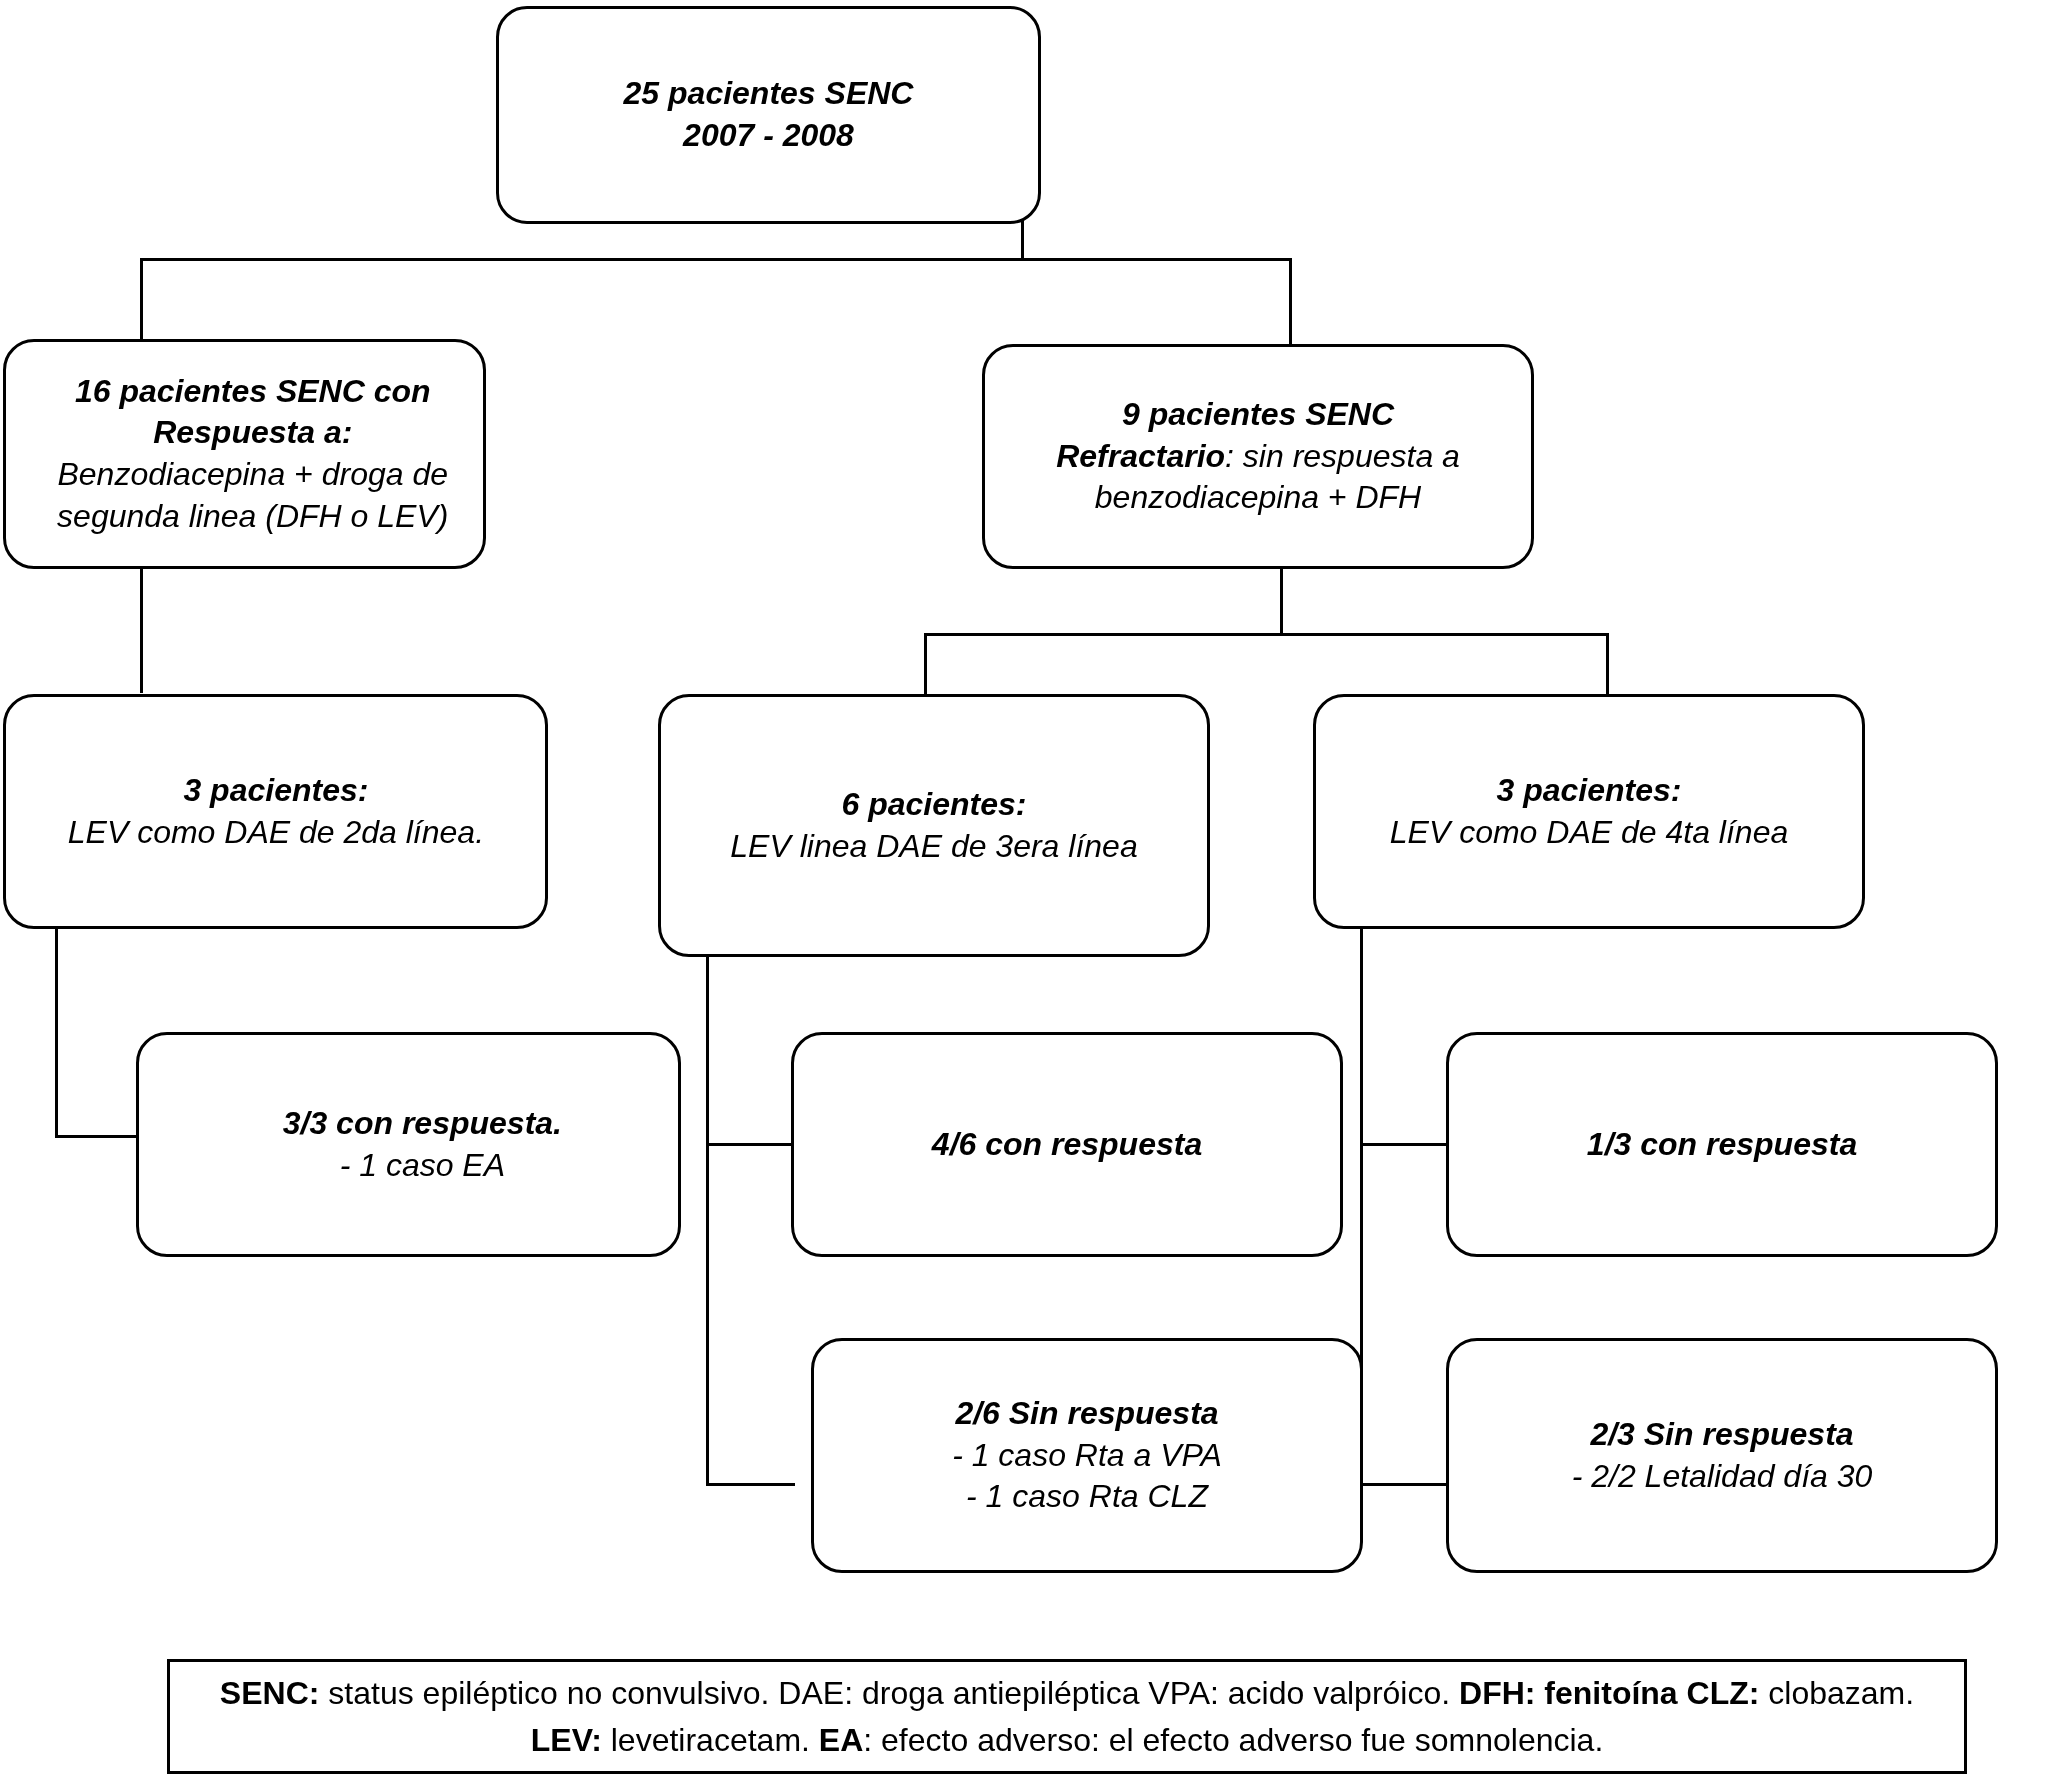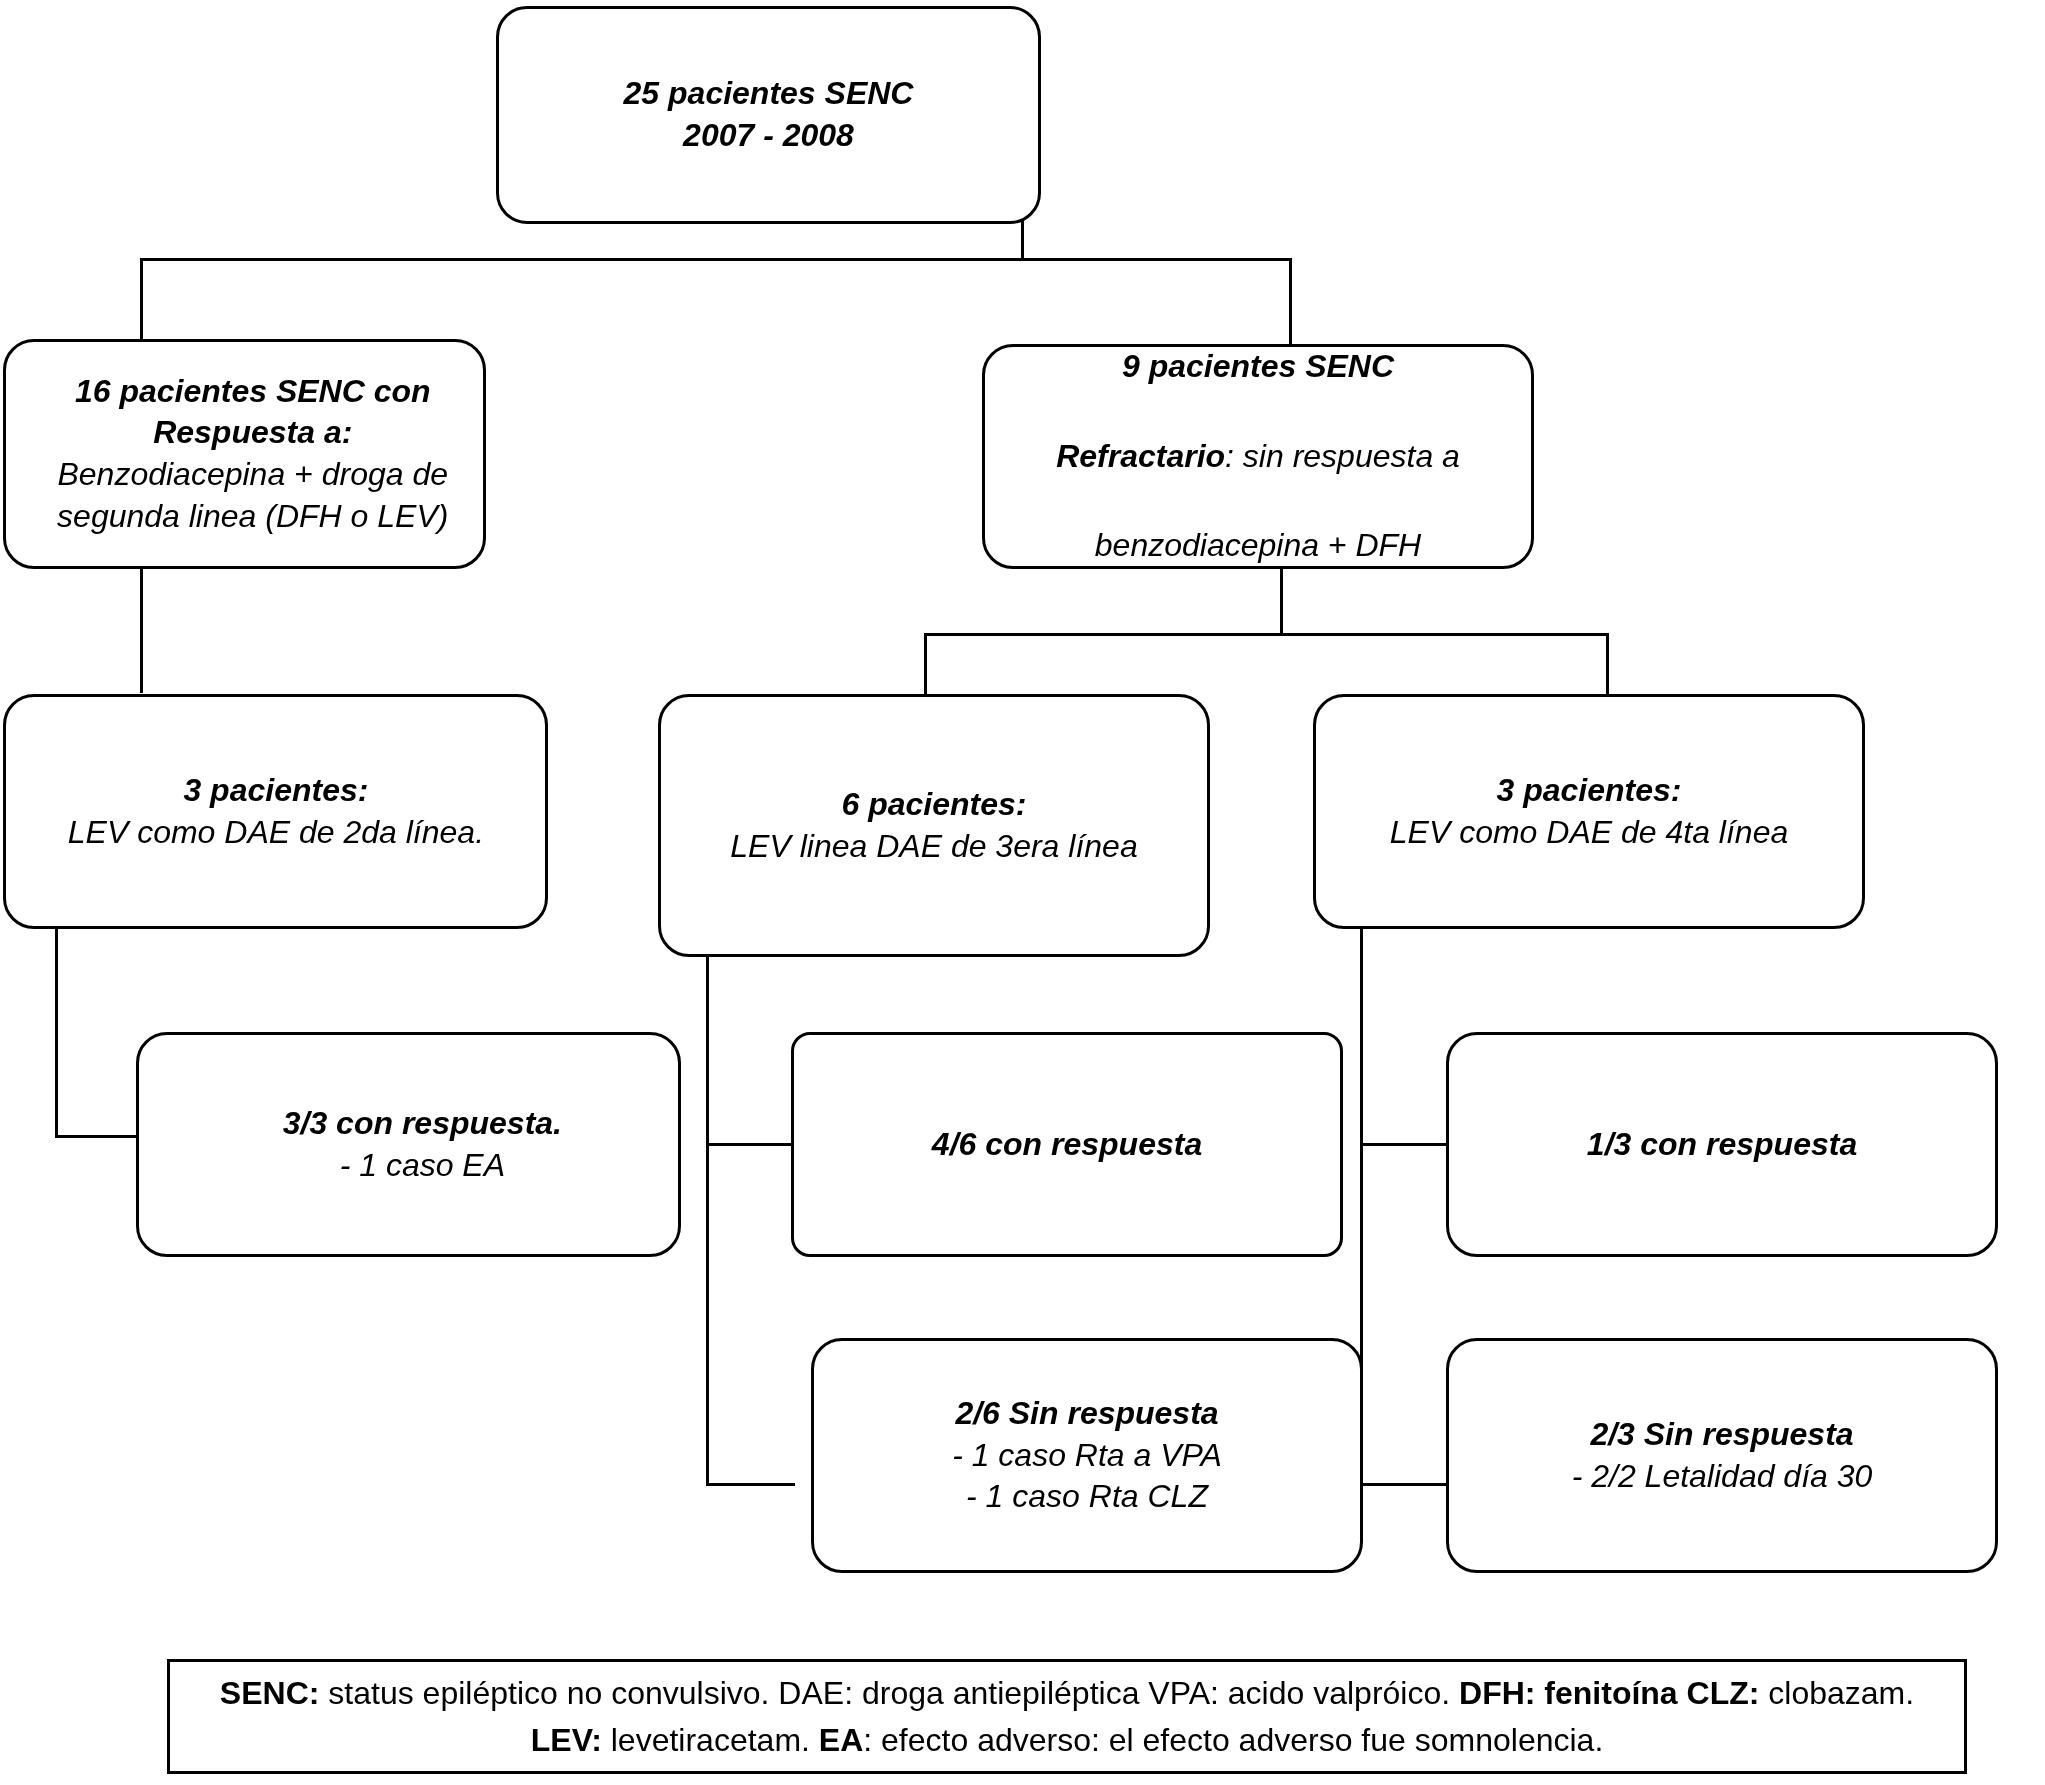--- a/index.html
+++ b/index.html
@@ -119,7 +119,7 @@
     <span class="line">segunda linea (DFH o LEV)</span>
   </div>
 
-  <div class="node" style="left:982px; top:344px; width:552px; height:225px;gap:48px;">
+  <div class="node" style="left:982px; top:344px; width:552px; height:225px;">
     <span class="line b">9 pacientes SENC</span>
     <span class="line mix"><b>Refractario</b><span>: sin respuesta a</span></span>
     <span class="line">benzodiacepina + DFH</span>

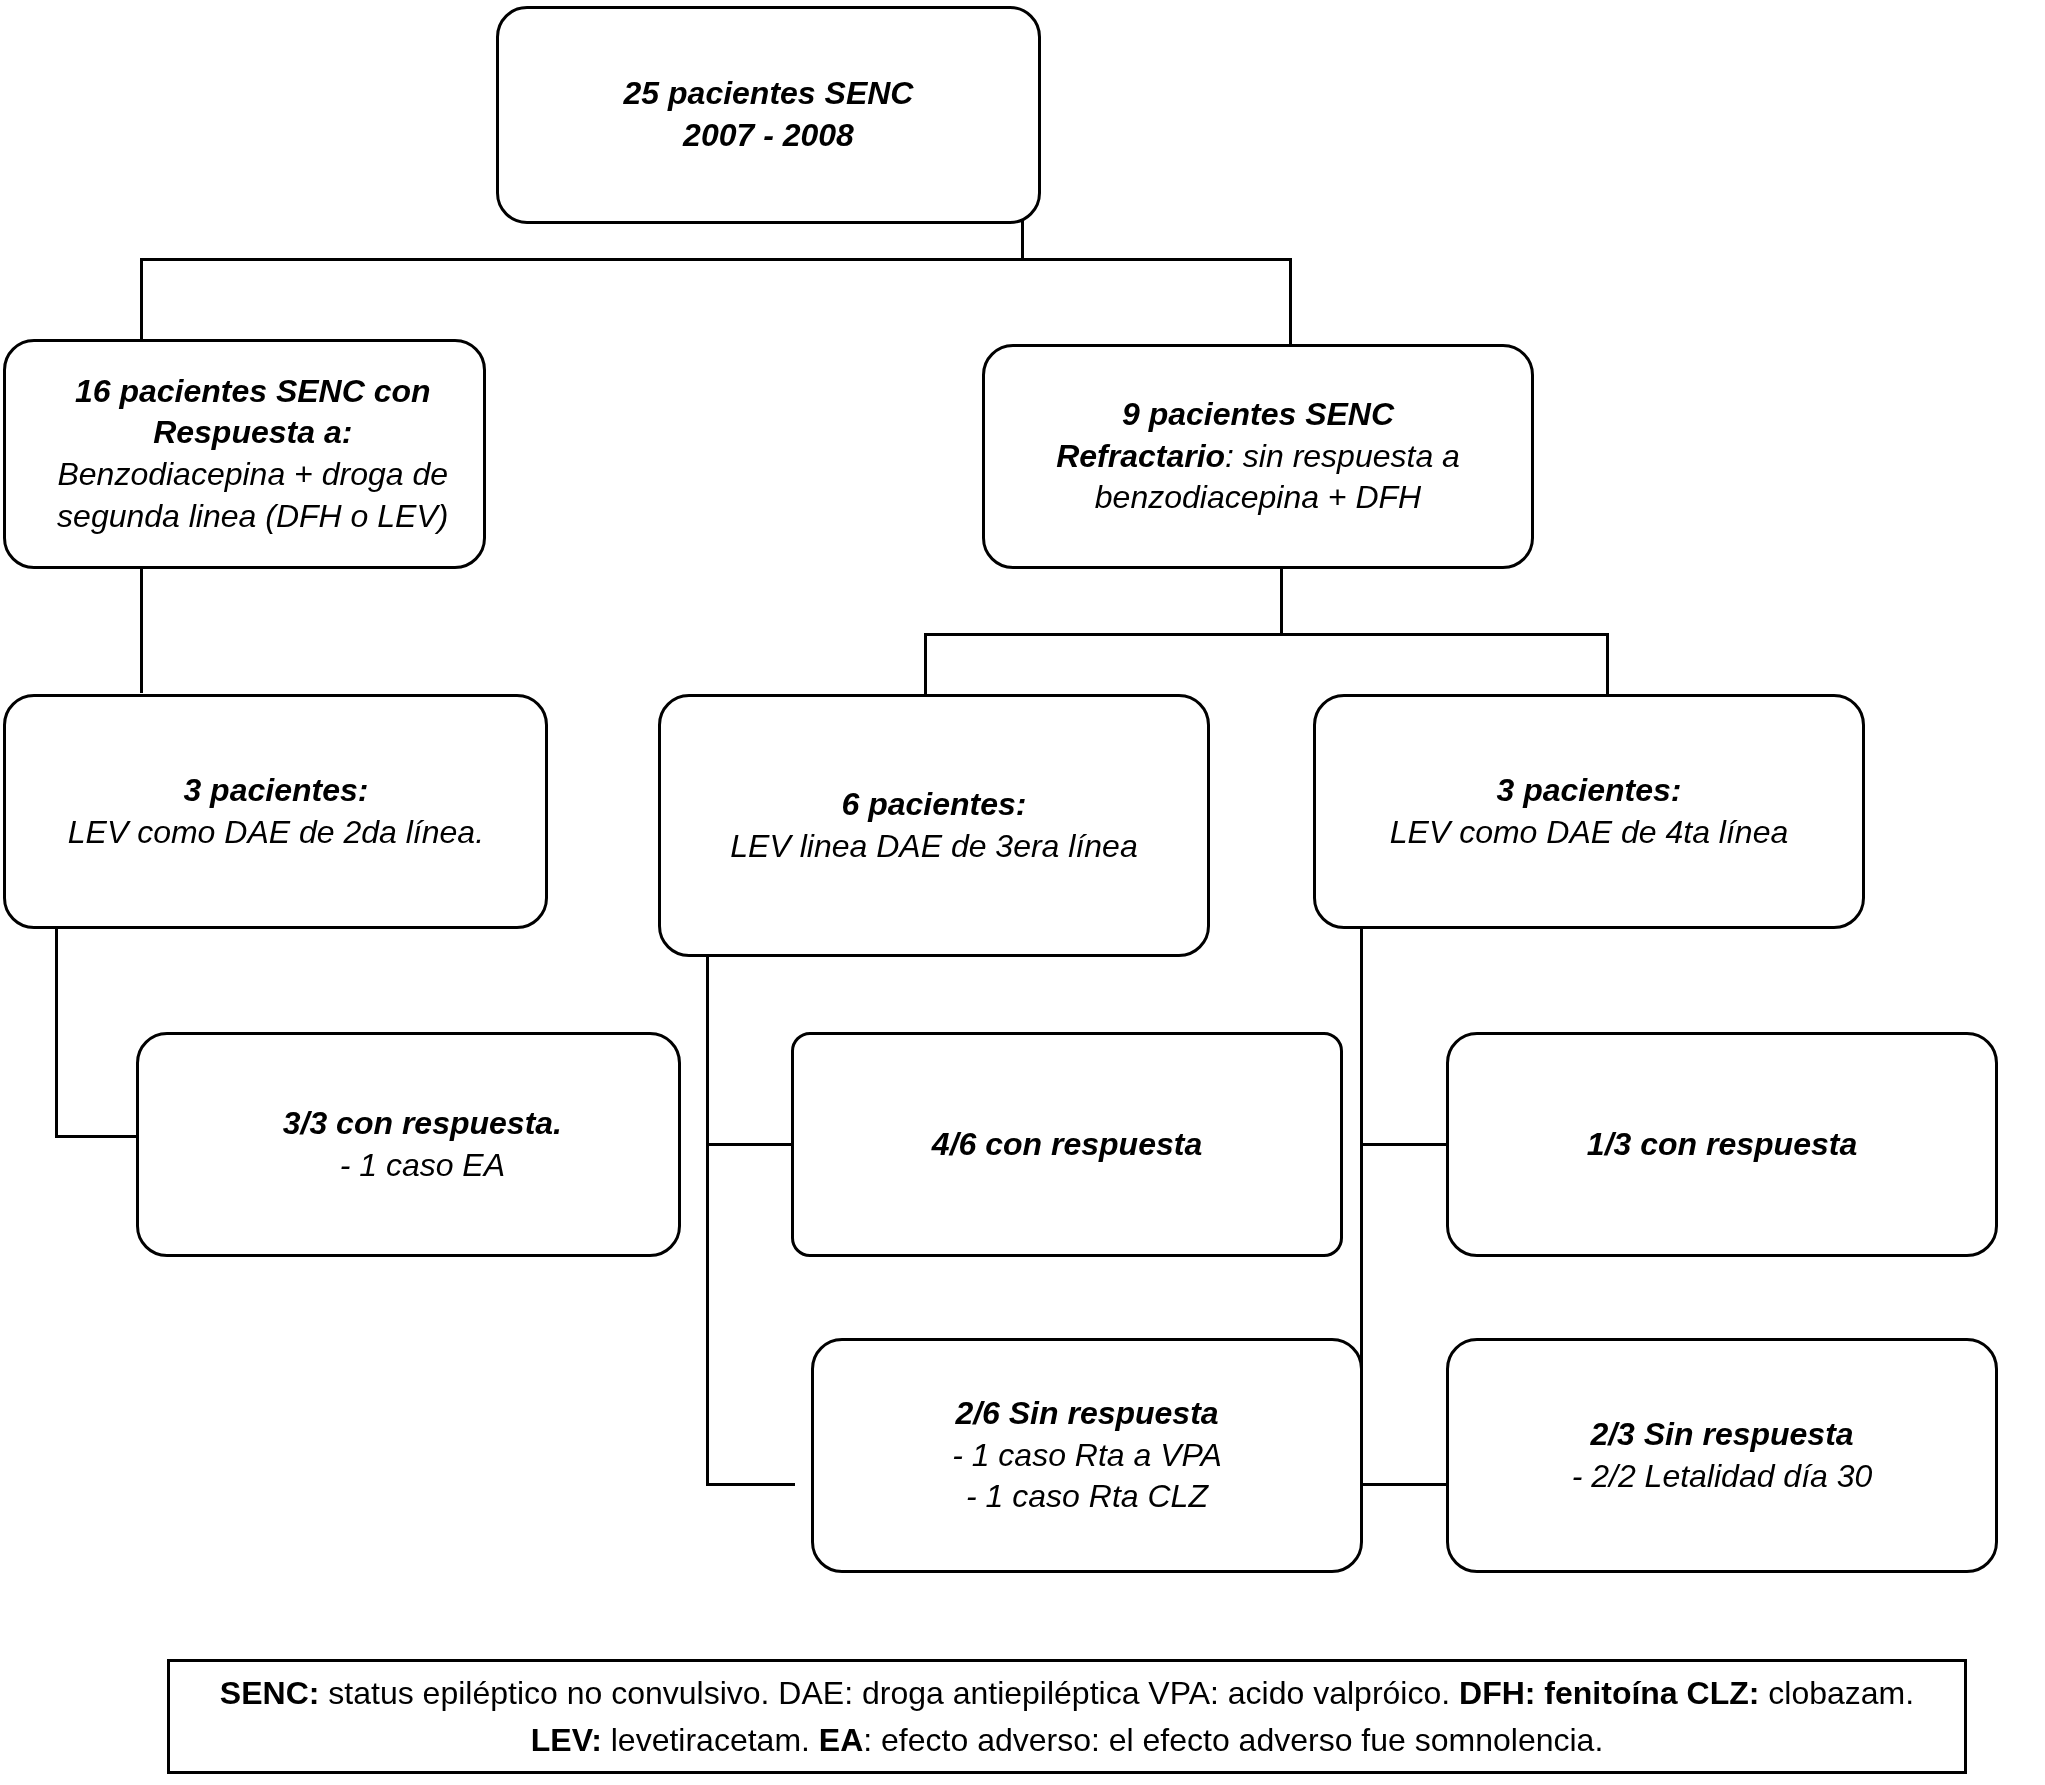--- a/index.html
+++ b/index.html
@@ -145,7 +145,7 @@
     <span class="line">- 1 caso EA</span>
   </div>
 
-  <div class="node" style="left:791px; top:1032px; width:552px; height:225px;border-radius:19px;">
+  <div class="node" style="left:791px; top:1032px; width:552px; height:225px;">
     <span class="line b">4/6 con respuesta</span>
   </div>
 

